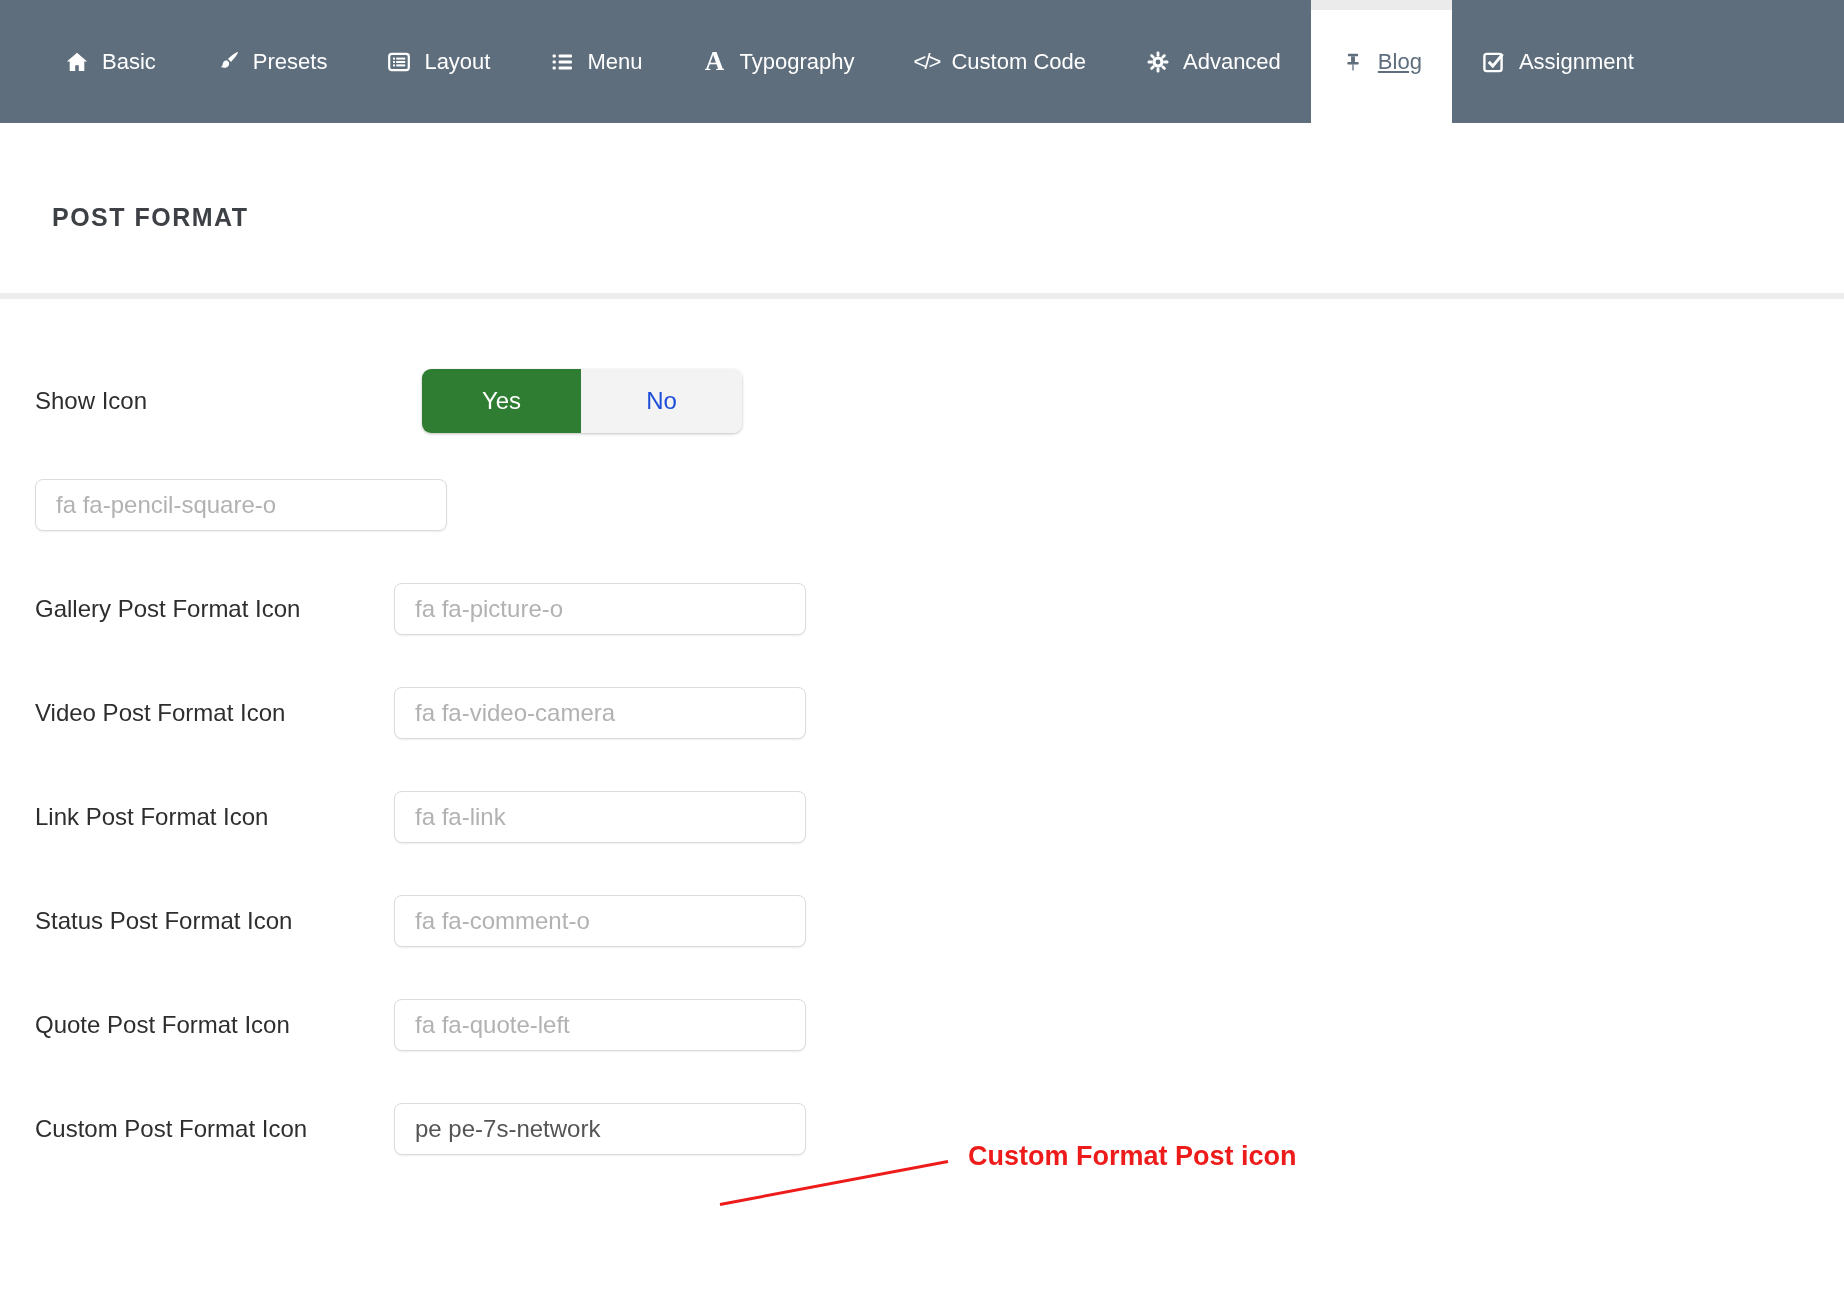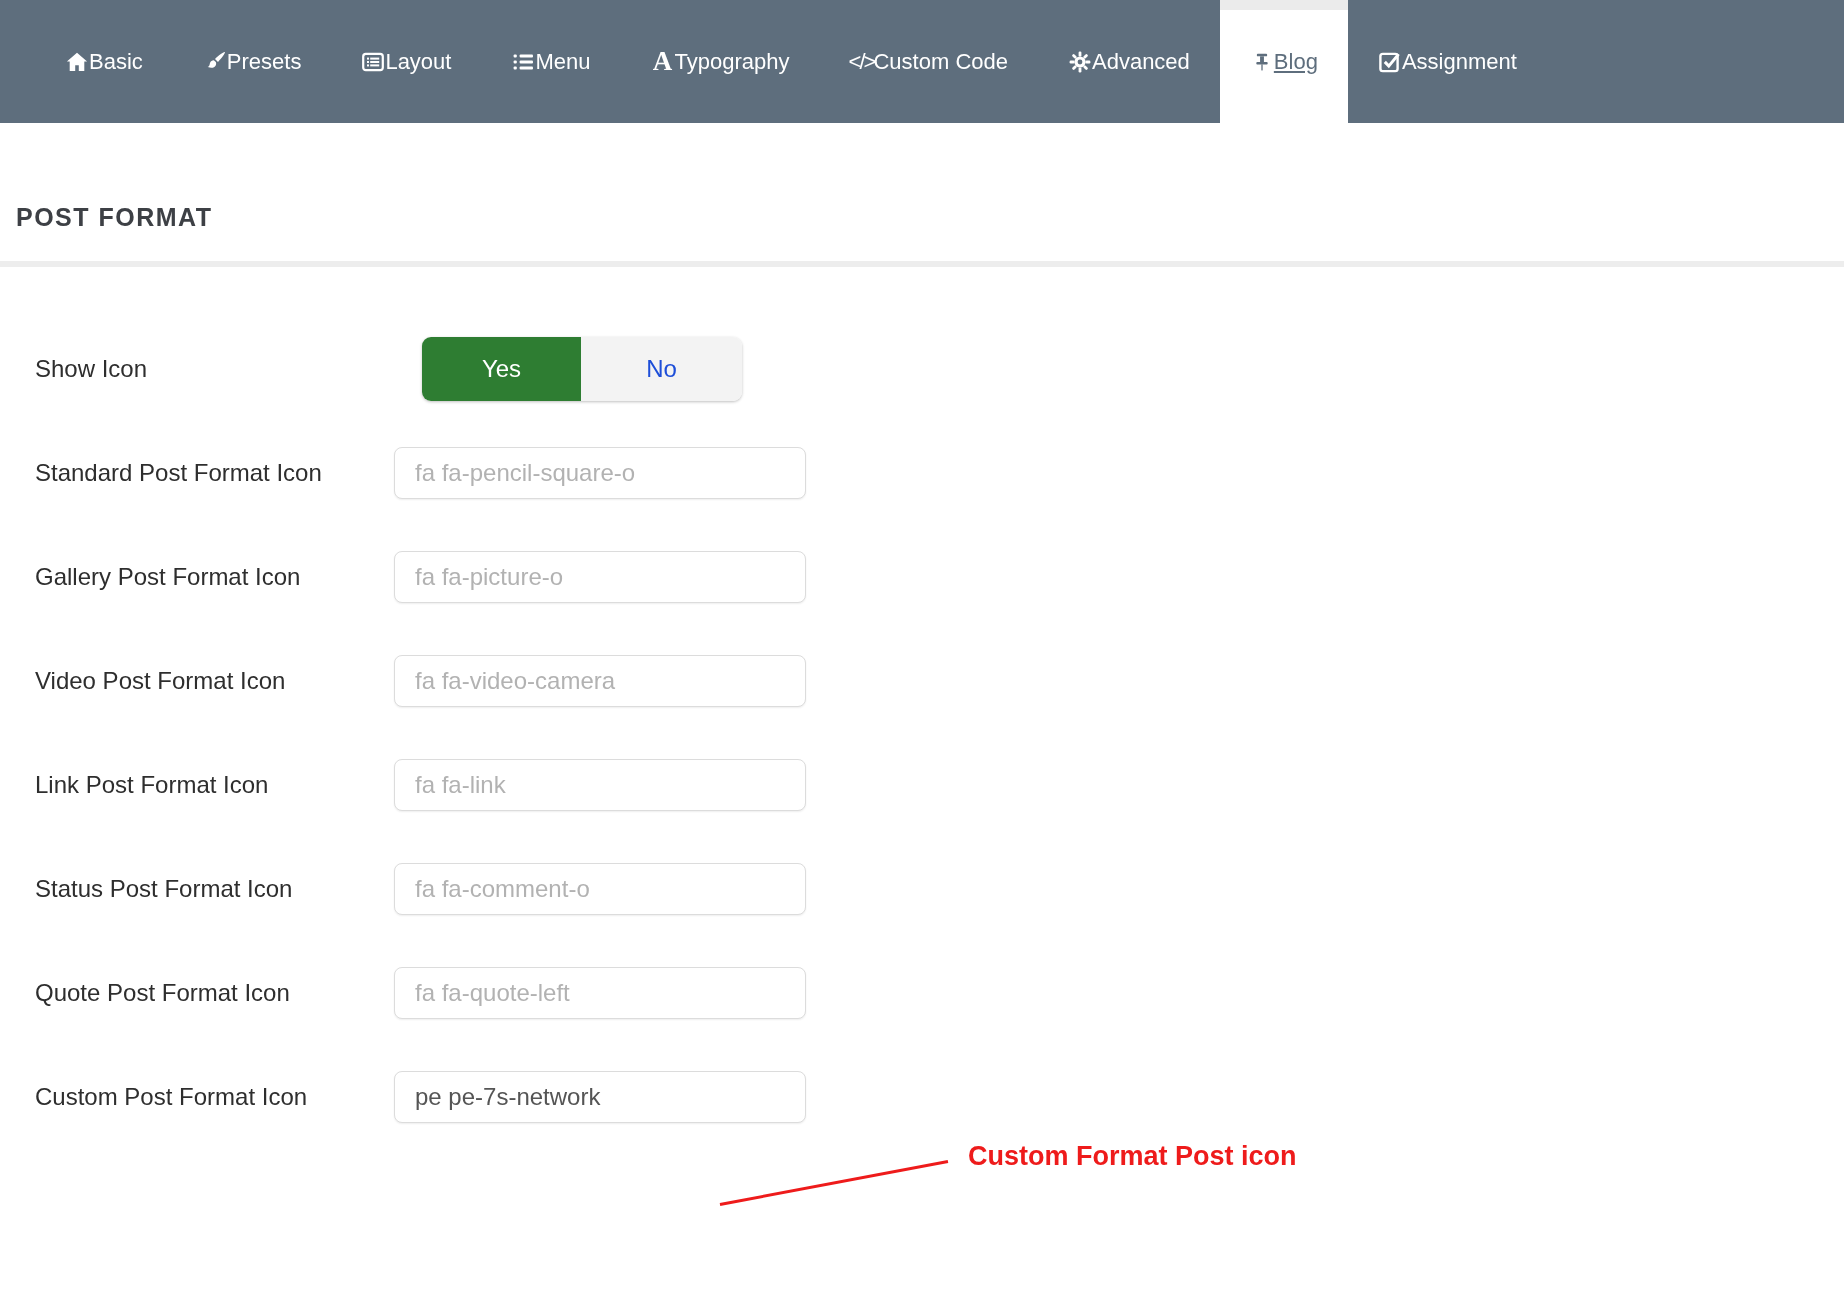--- a/index.html
+++ b/index.html
@@ -19,7 +19,7 @@
     padding-left:35px;box-sizing:border-box;
   }
   .nav-item{
-    display:flex;align-items:center;
+    display:flex;align-items:center;gap:13px;
     padding:0 30px;color:#ffffff;font-size:22px;
     cursor:pointer;white-space:nowrap;
   }

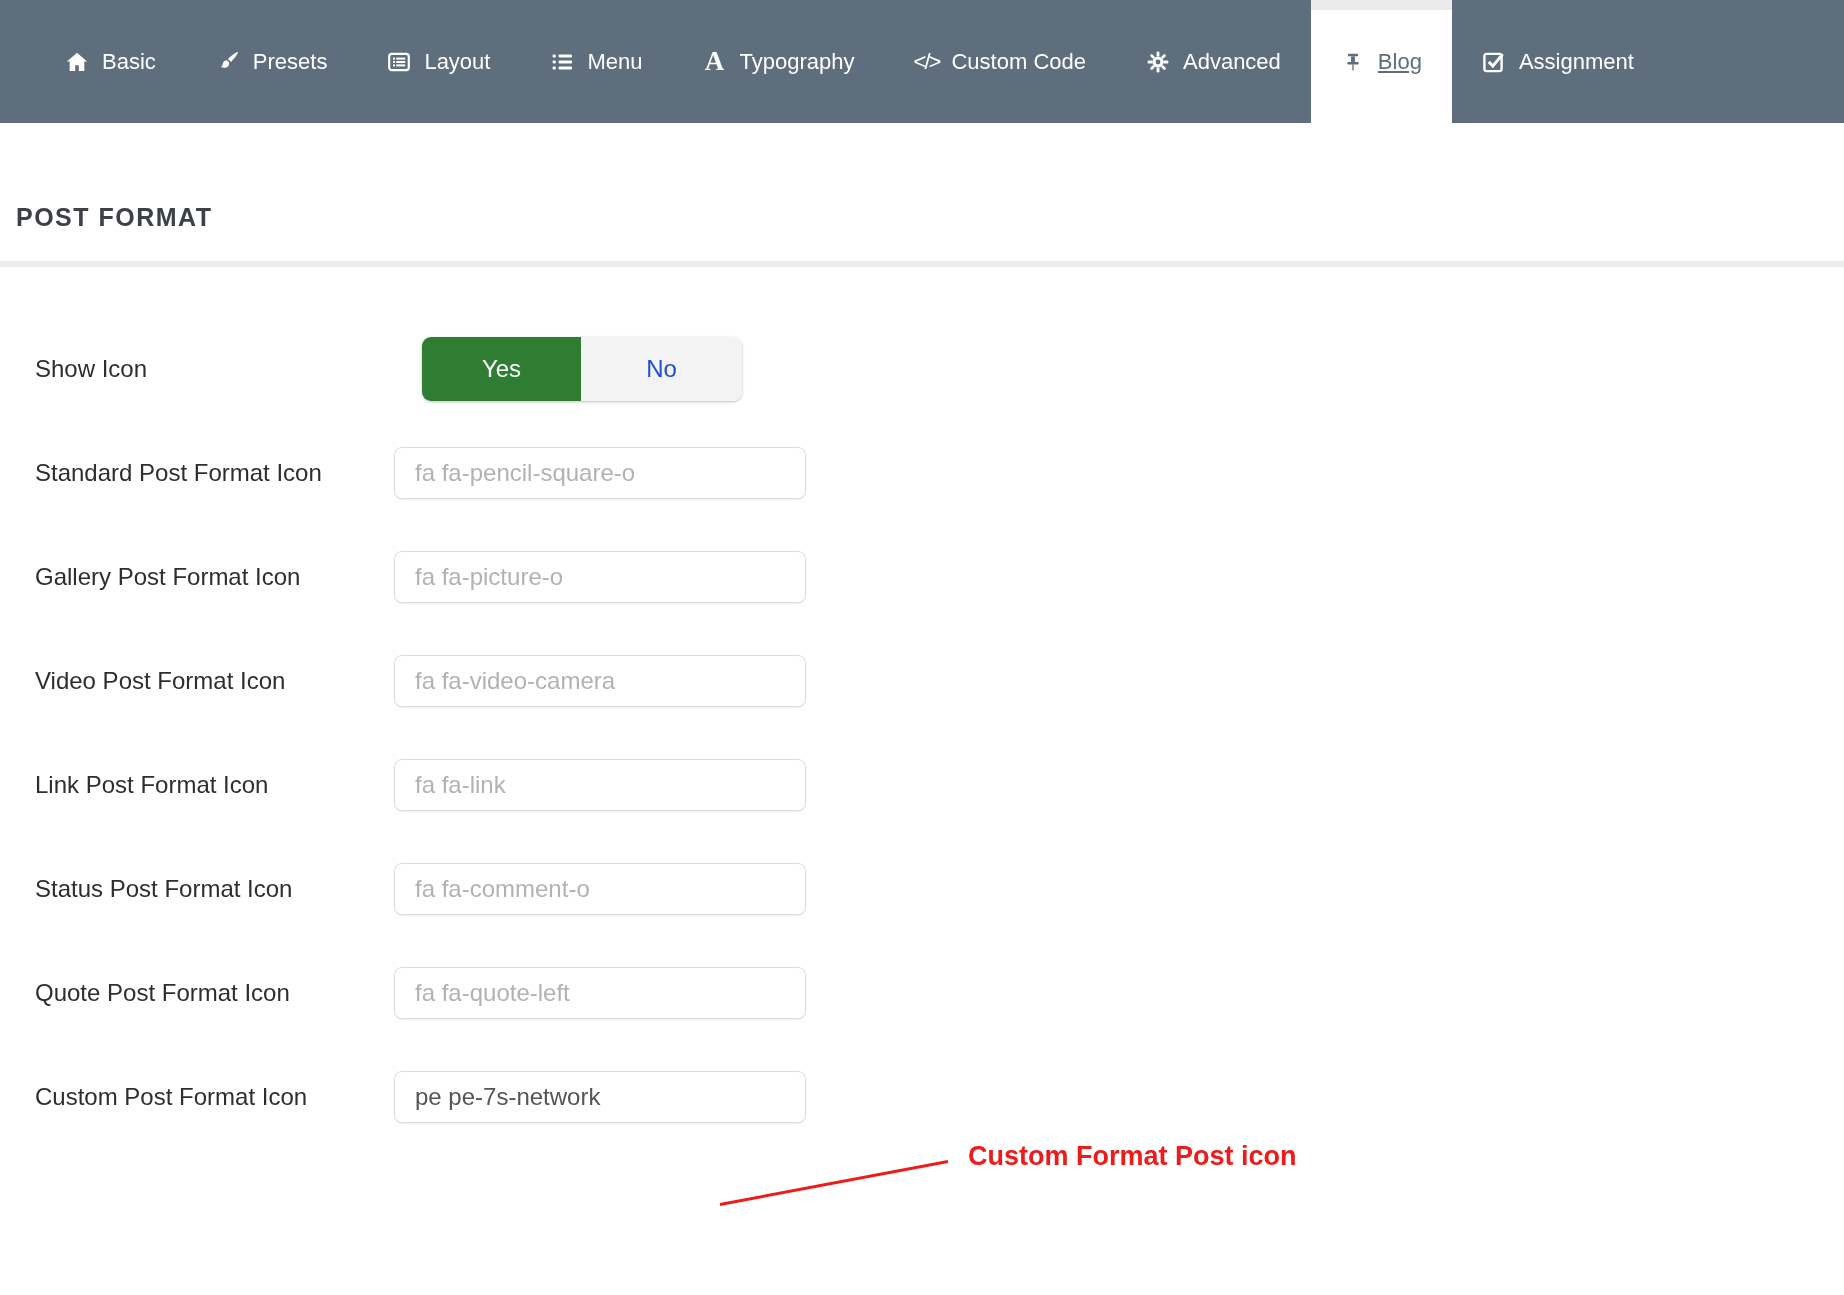--- a/index.html
+++ b/index.html
@@ -37,8 +37,8 @@
   
   .section-header{
     box-sizing:border-box;
-    height:144px;
-    padding:80px 0 0 16px;
+    height:176px;
+    padding:80px 0 0 52px;
     border-bottom:6px solid #ededed;
     background:#ffffff;
   }

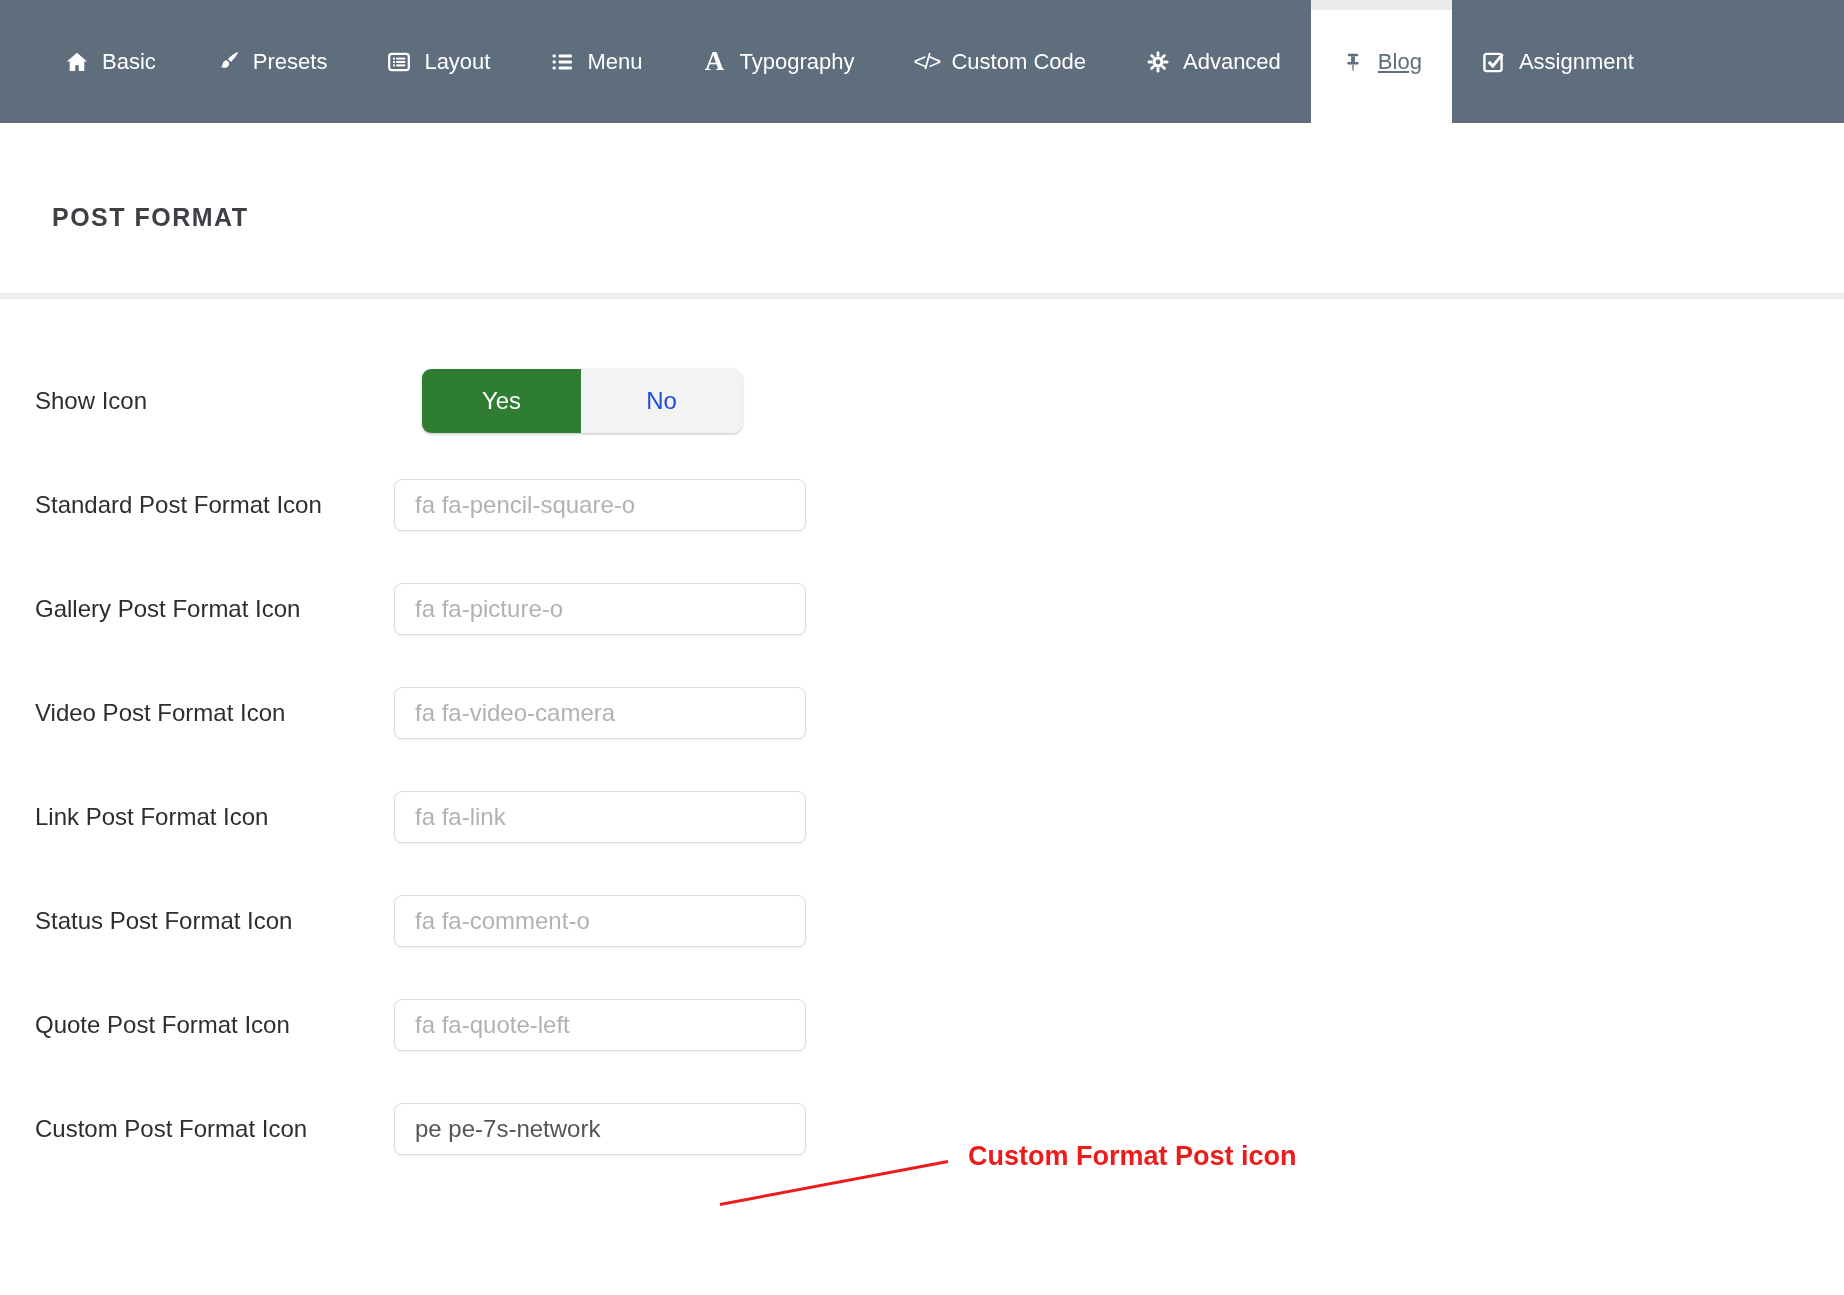--- a/index.html
+++ b/index.html
@@ -220,7 +220,6 @@
     </div>
 
     <div class="row">
-      <div class="row-label">Standard Post Format Icon</div>
       <input class="text-input" type="text" placeholder="fa fa-pencil-square-o" style="">
     </div>
 

